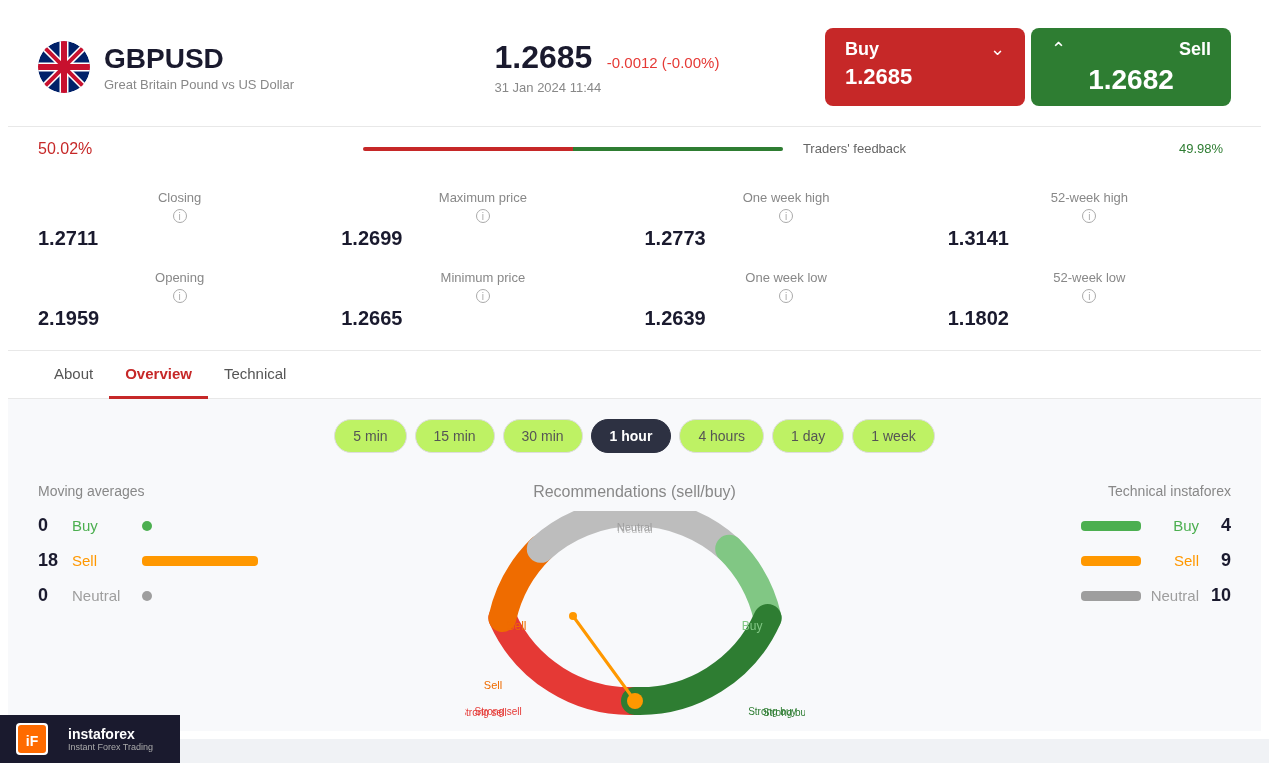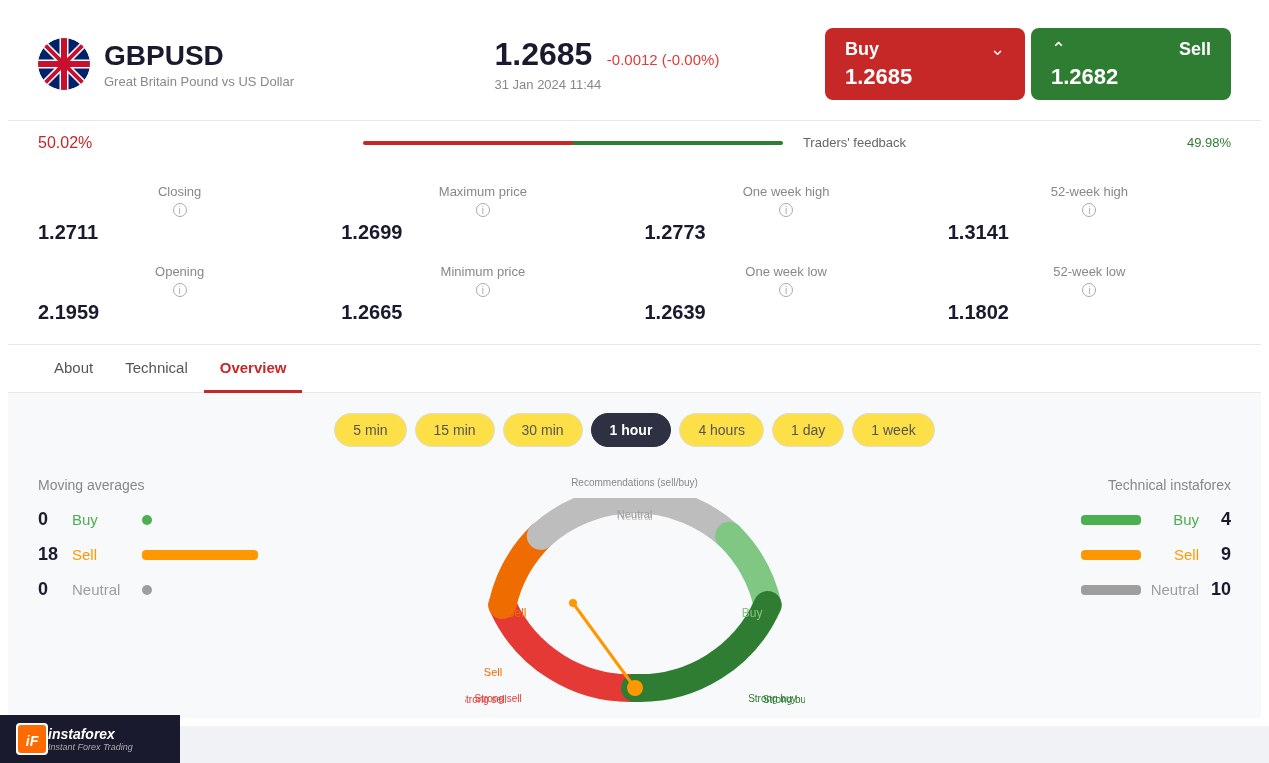--- a/index.html
+++ b/index.html
@@ -119,10 +119,10 @@
     }
     .sell-price {
       color: #fff;
-      font-size: 22px;
+      font-size: 28px;
       font-weight: 700;
       margin-top: 4px;
-      text-align: left;
+      text-align: center;
     }
     .chevron-up {
       color: #fff;

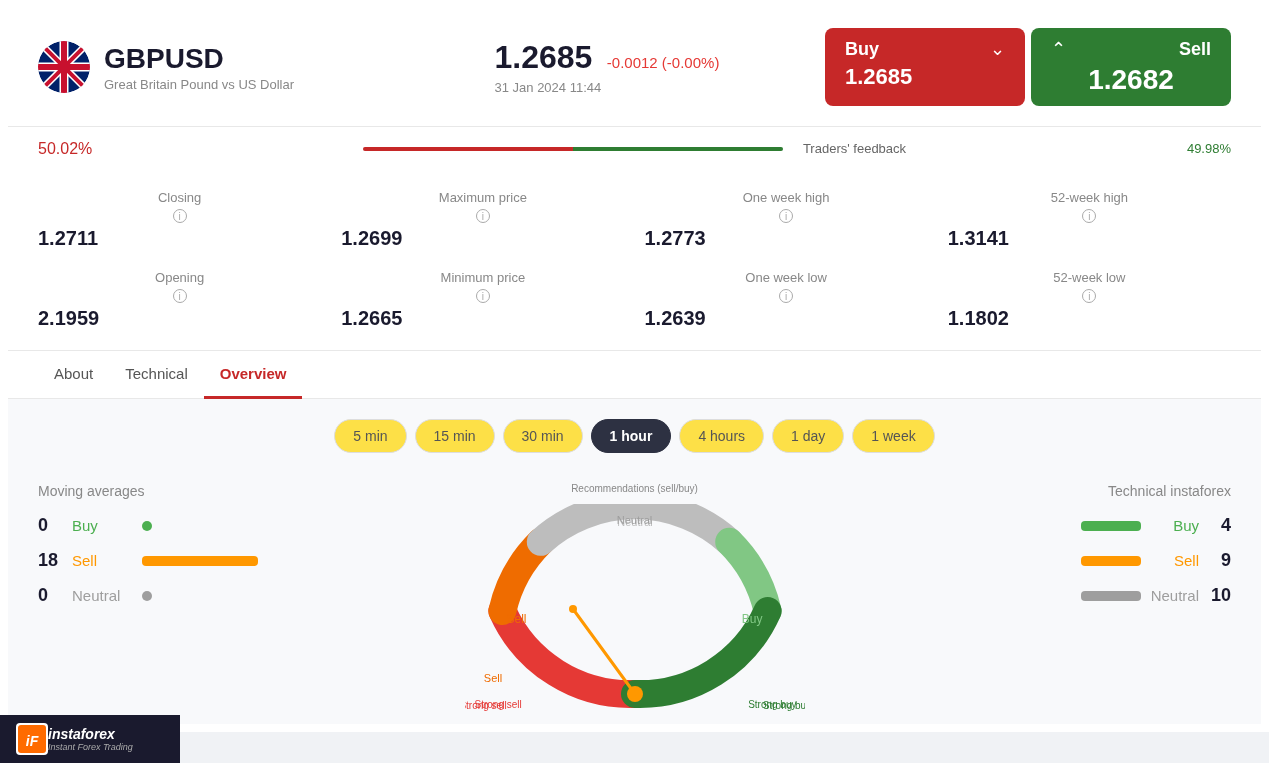--- a/index.html
+++ b/index.html
@@ -182,7 +182,7 @@
       color: #2e7d32;
       font-size: 13px;
       min-width: 60px;
-      text-align: right;
+      text-align: center;
     }
 
     

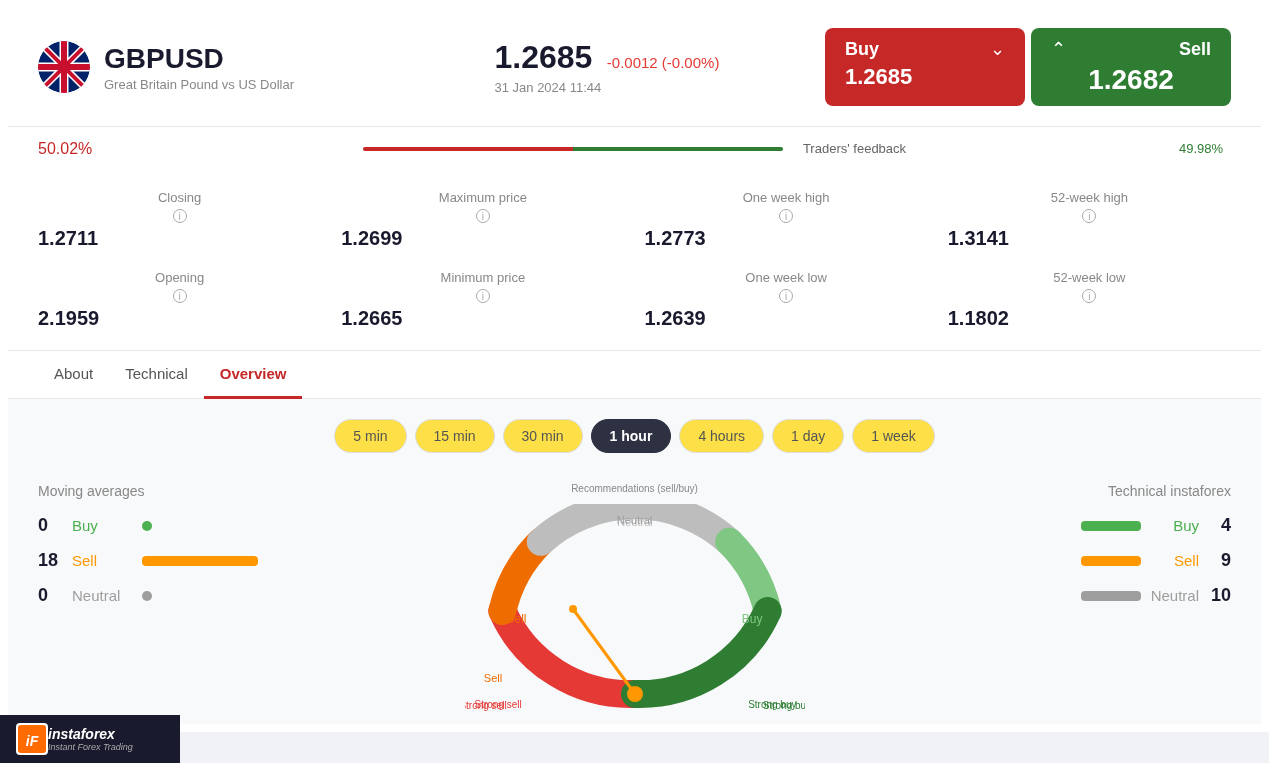--- a/index.html
+++ b/index.html
@@ -527,8 +527,8 @@
 
   <div class="tabs-section">
     <div class="tab-item">About</div>
+    <div class="tab-item active">Overview</div>
     <div class="tab-item">Technical</div>
-    <div class="tab-item active">Overview</div>
   </div>
 
   <div class="technical-section">

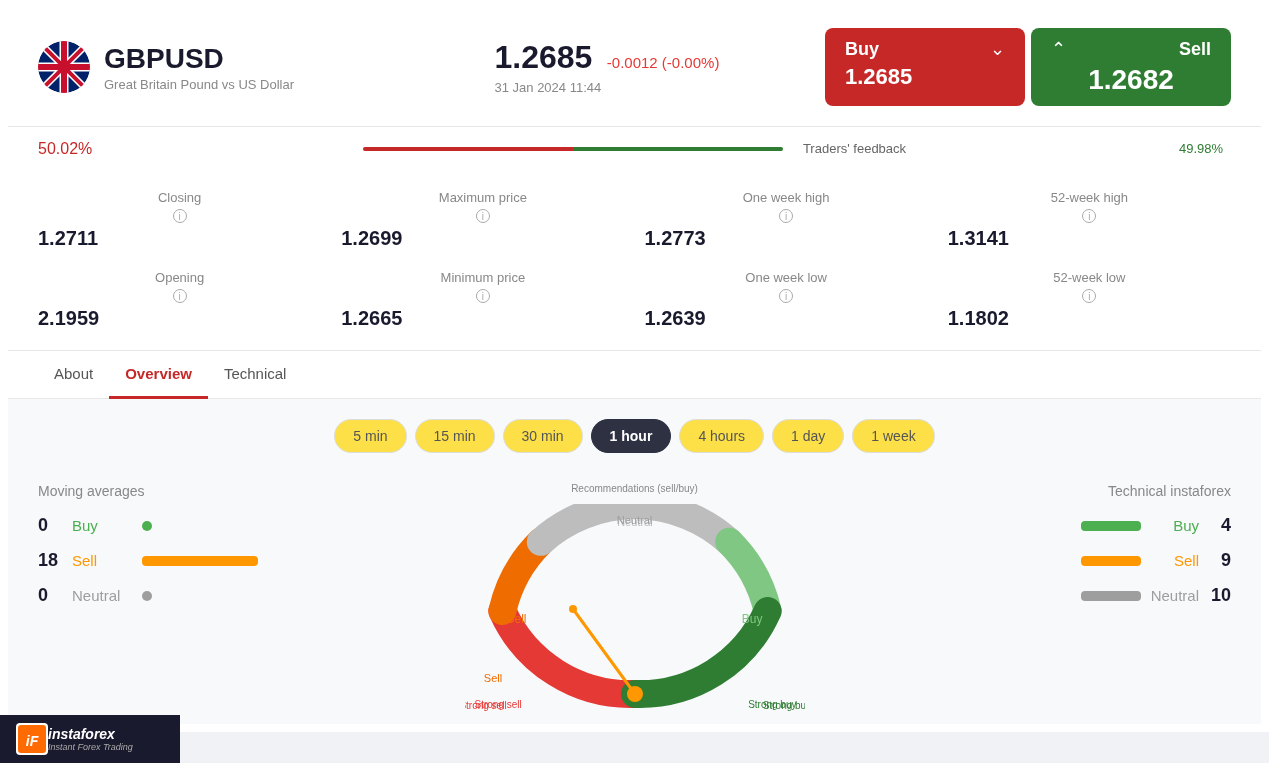--- a/index.html
+++ b/index.html
@@ -260,7 +260,7 @@
       padding: 8px 18px;
       border-radius: 20px;
       border: 1px solid #ddd;
-      background: #fde047;
+      background: #bef264;
       color: #555;
       font-size: 14px;
       cursor: pointer;

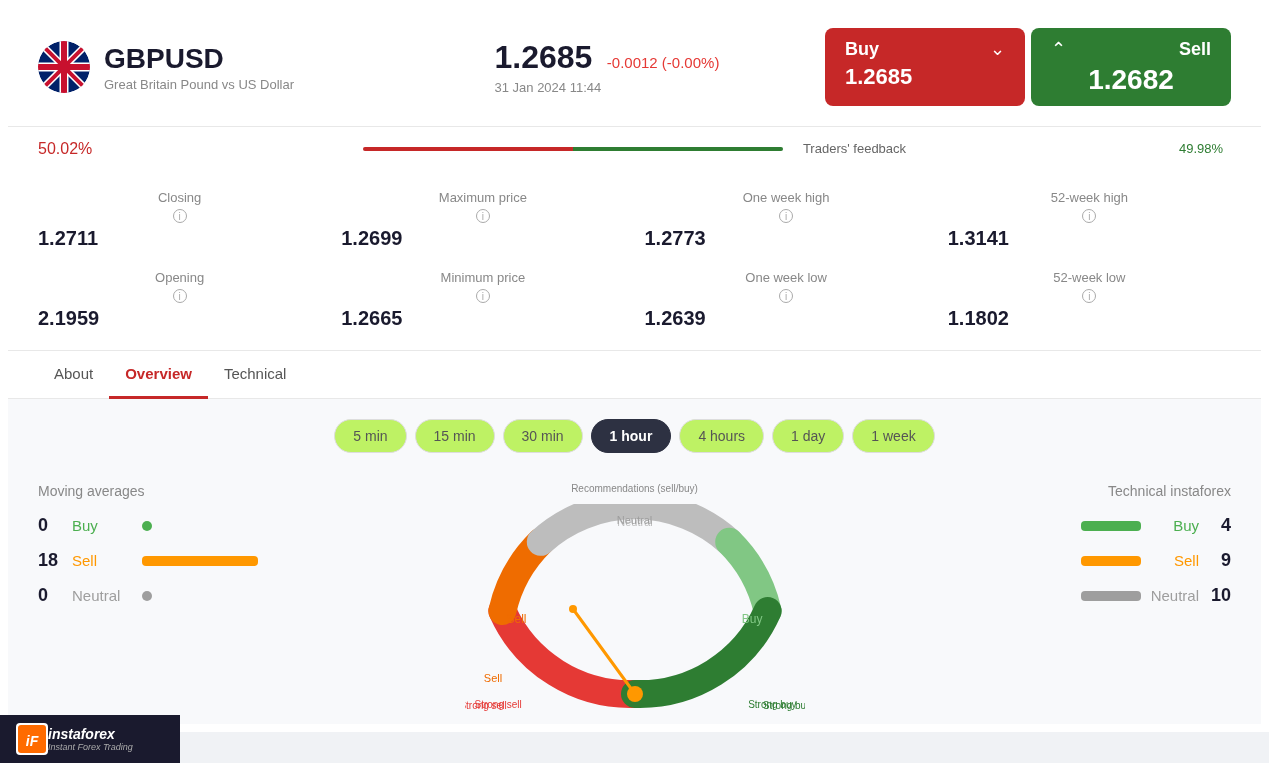--- a/index.html
+++ b/index.html
@@ -320,7 +320,7 @@
       align-items: center;
     }
     .gauge-title {
-      font-size: 10px;
+      font-size: 16px;
       color: #888;
       margin-bottom: 10px;
       text-align: right;

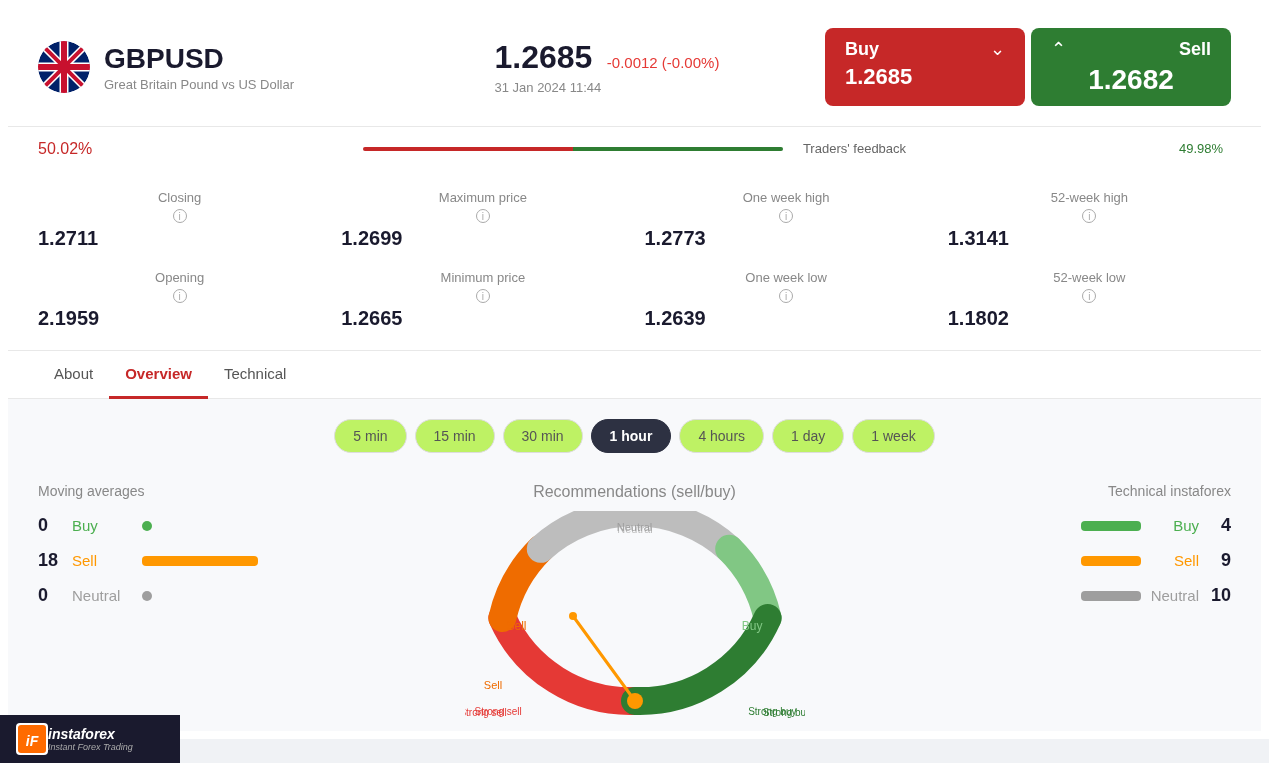--- a/index.html
+++ b/index.html
@@ -373,8 +373,7 @@
     .instaforex-logo {
       display: flex;
       align-items: center;
-      gap: 0;
-      font-style: italic;
+      gap: 20px;
     }
     .logo-icon {
       width: 32px;

